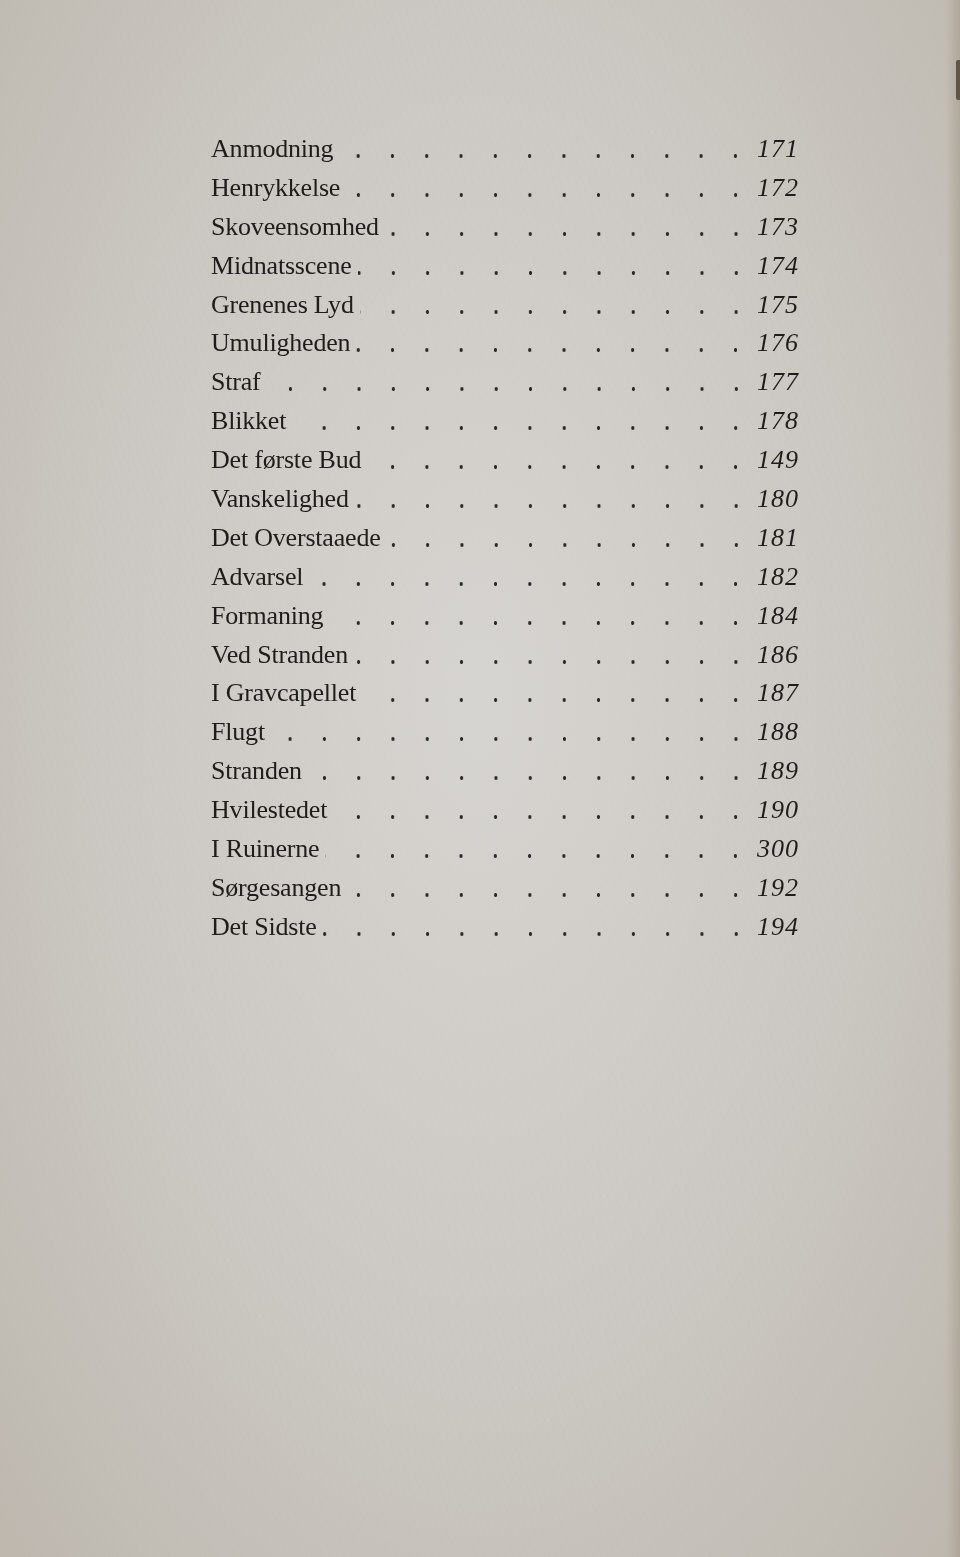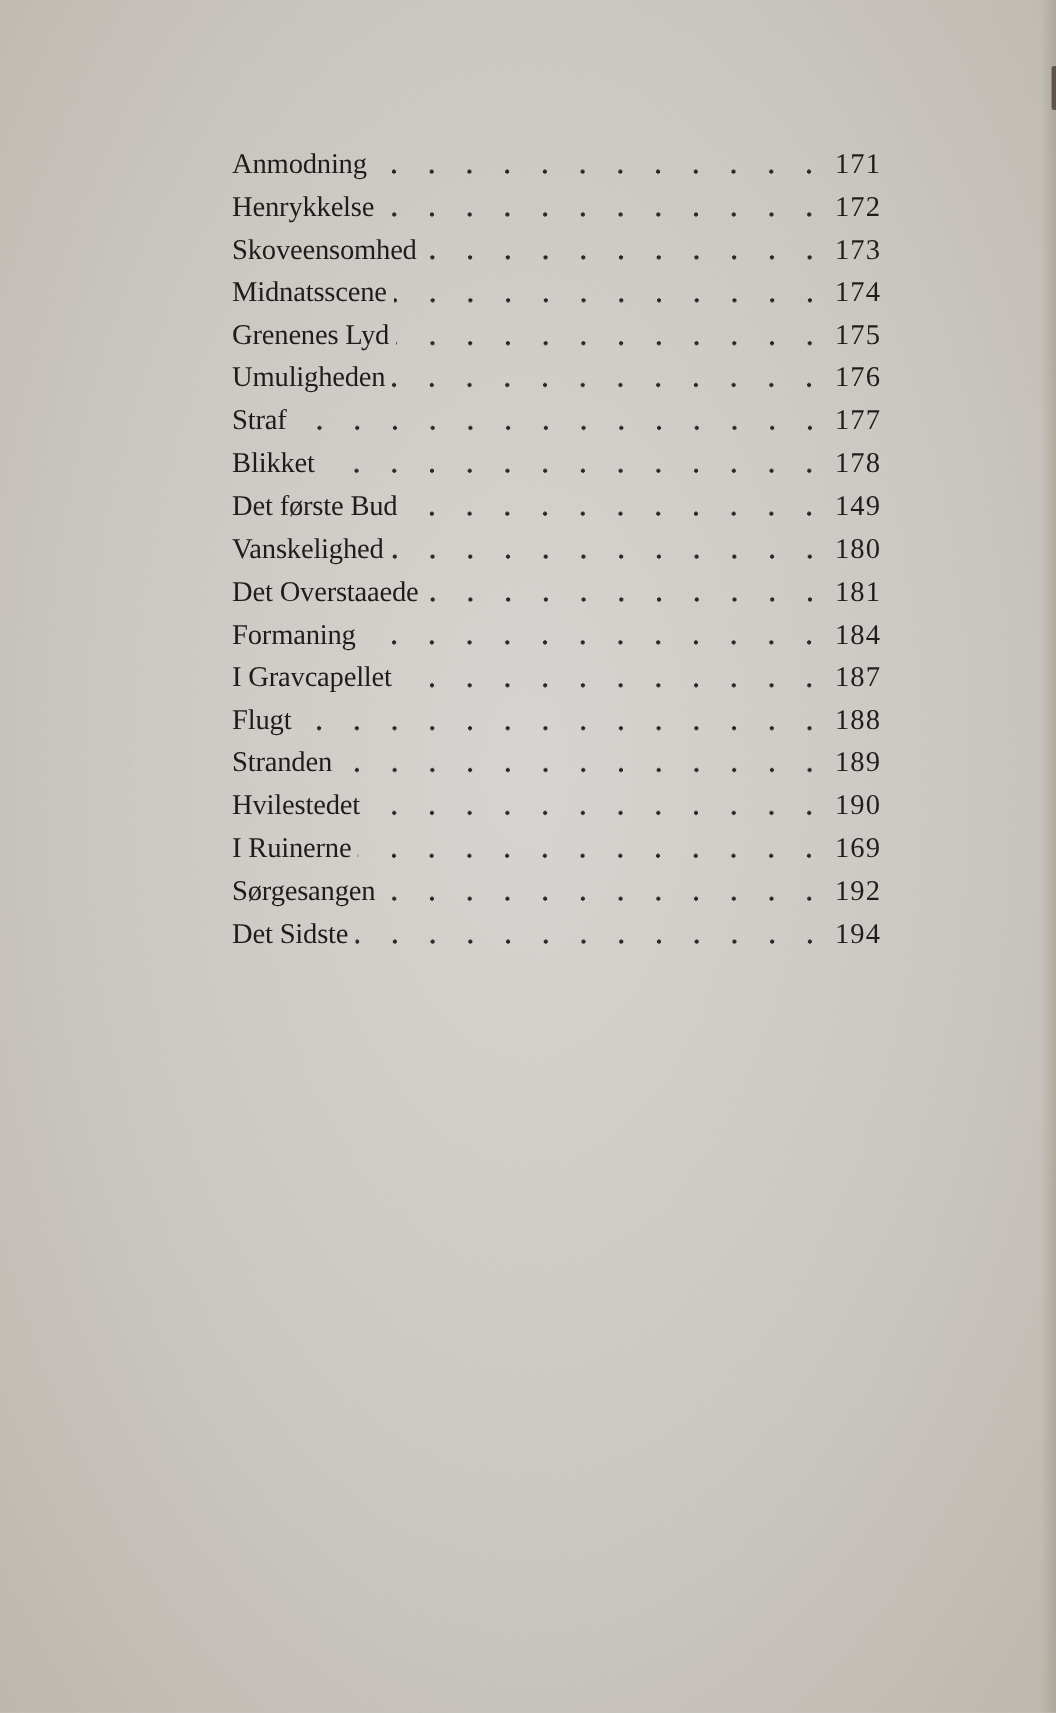--- a/index.html
+++ b/index.html
@@ -77,10 +77,11 @@
     }
     .toc-page {
       width: 46px;
-      text-align: center;
+      text-align: left;
       padding-left: 4px;
       font-variant-numeric: oldstyle-nums;
       letter-spacing: 1px;
+      font-style: italic;
     }
   </style>
 </head>

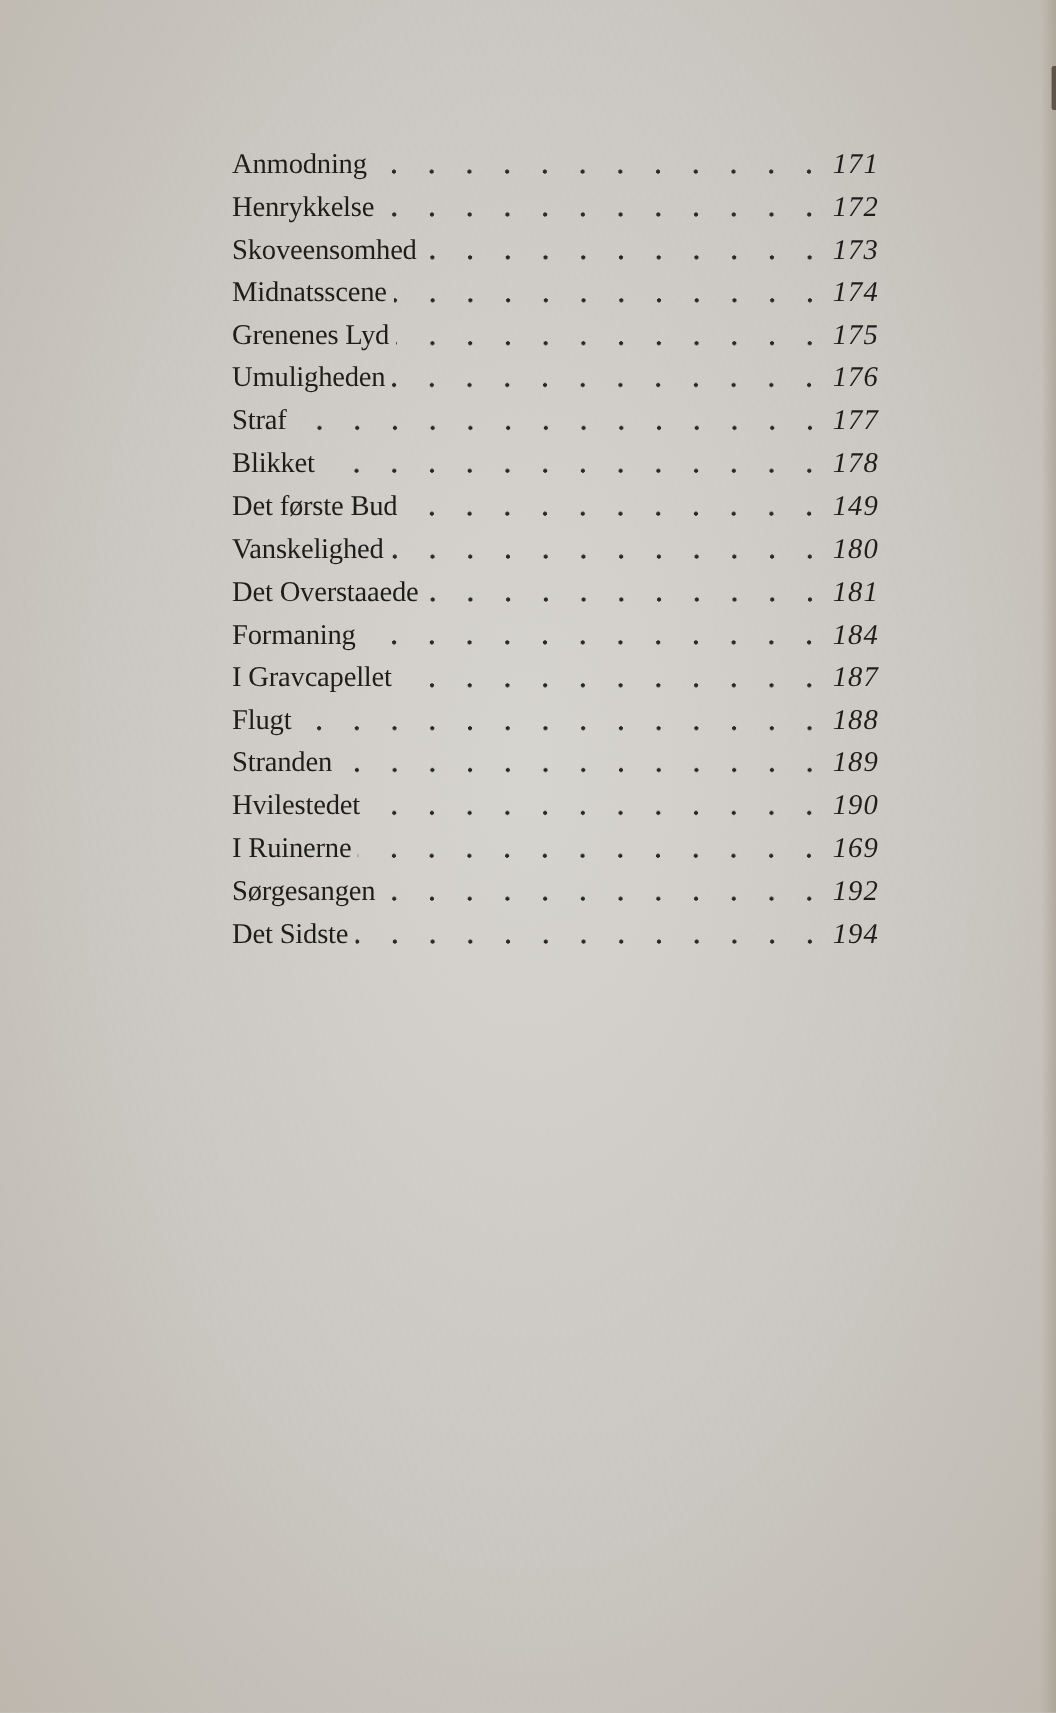--- a/index.html
+++ b/index.html
@@ -147,6 +147,11 @@
       <span class="toc-page">181</span>
     </div>
     <div class="toc-row">
+      <span class="toc-title">Advarsel</span>
+      <span class="toc-leader"></span>
+      <span class="toc-page">182</span>
+    </div>
+    <div class="toc-row">
       <span class="toc-title">Formaning</span>
       <span class="toc-leader"></span>
       <span class="toc-page">184</span>

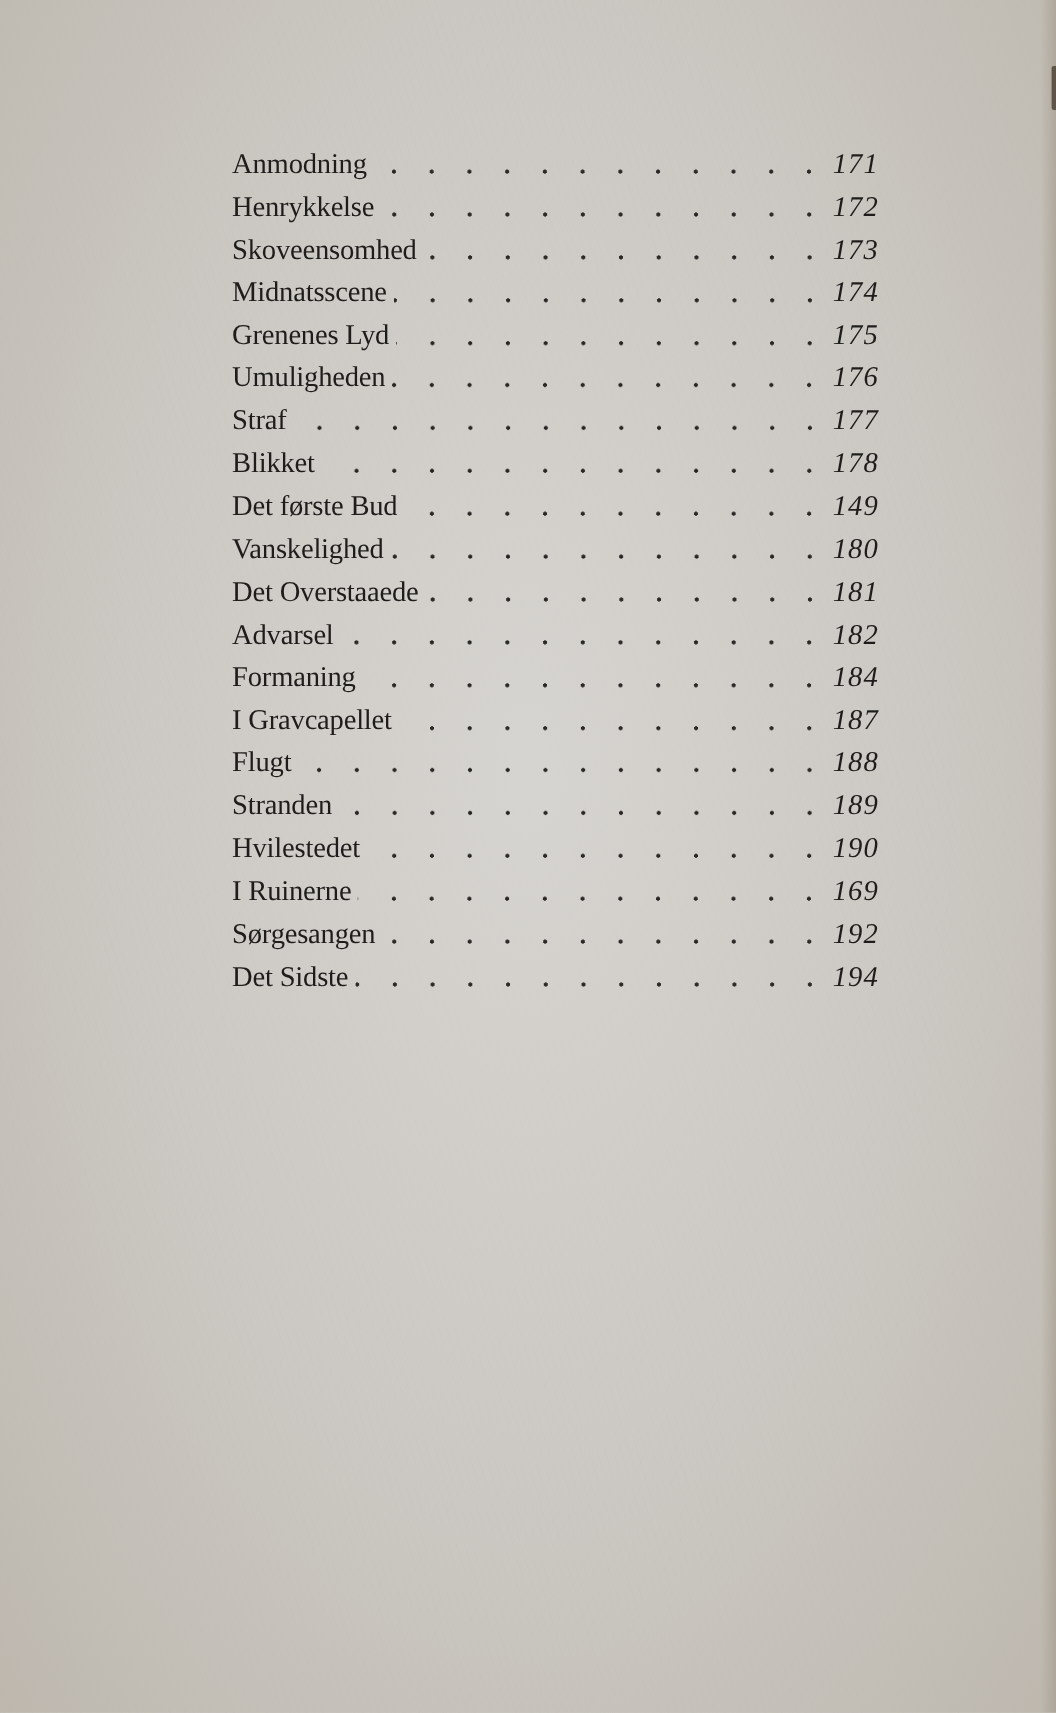--- a/index.html
+++ b/index.html
@@ -157,6 +157,11 @@
       <span class="toc-page">184</span>
     </div>
     <div class="toc-row">
+      <span class="toc-title">Ved Stranden</span>
+      <span class="toc-leader"></span>
+      <span class="toc-page">186</span>
+    </div>
+    <div class="toc-row">
       <span class="toc-title">I Gravcapellet</span>
       <span class="toc-leader"></span>
       <span class="toc-page">187</span>

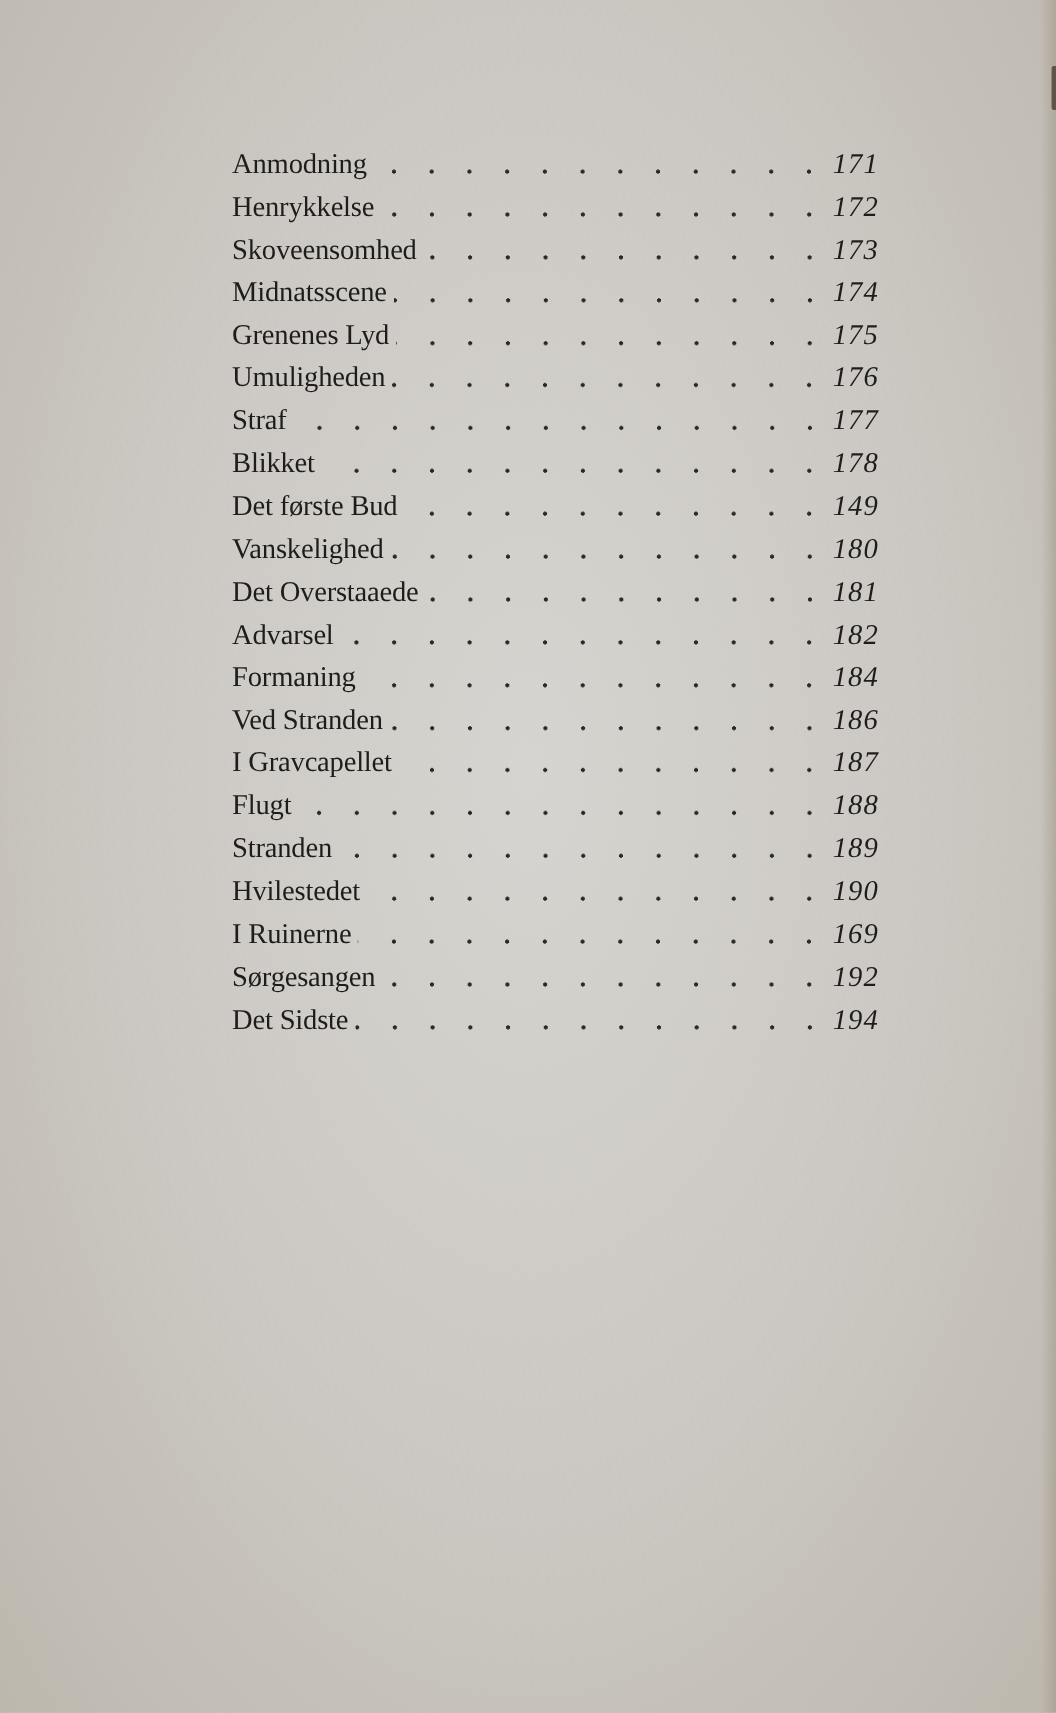--- a/index.html
+++ b/index.html
@@ -184,7 +184,7 @@
     <div class="toc-row">
       <span class="toc-title">I Ruinerne</span>
       <span class="toc-leader"></span>
-      <span class="toc-page">169</span>
+      <span class="toc-page">300</span>
     </div>
     <div class="toc-row">
       <span class="toc-title">Sørgesangen</span>

